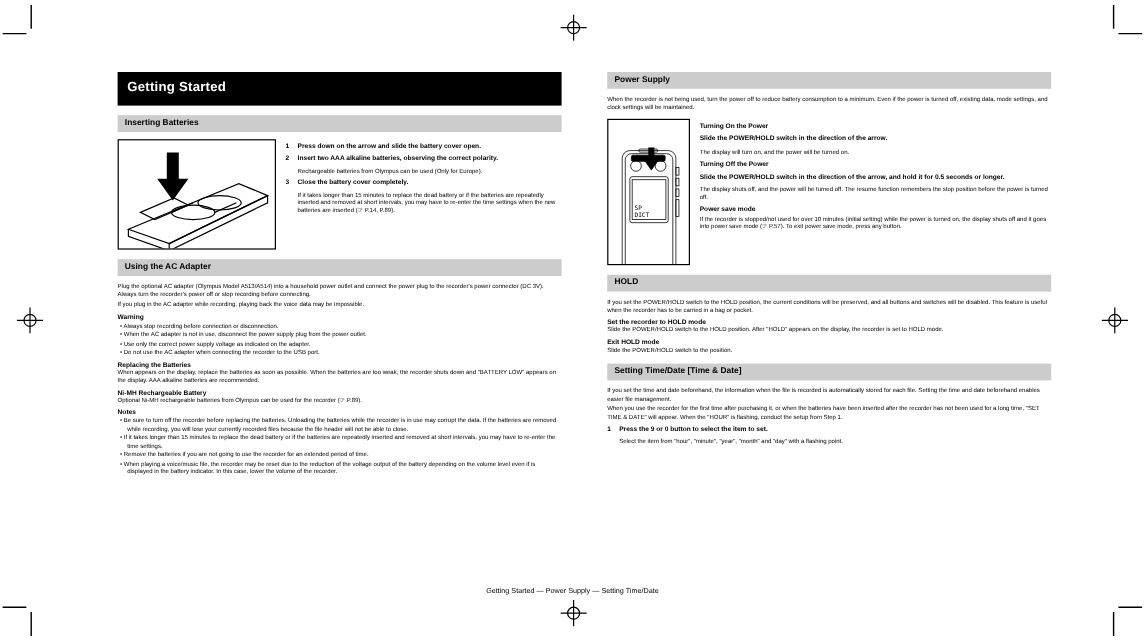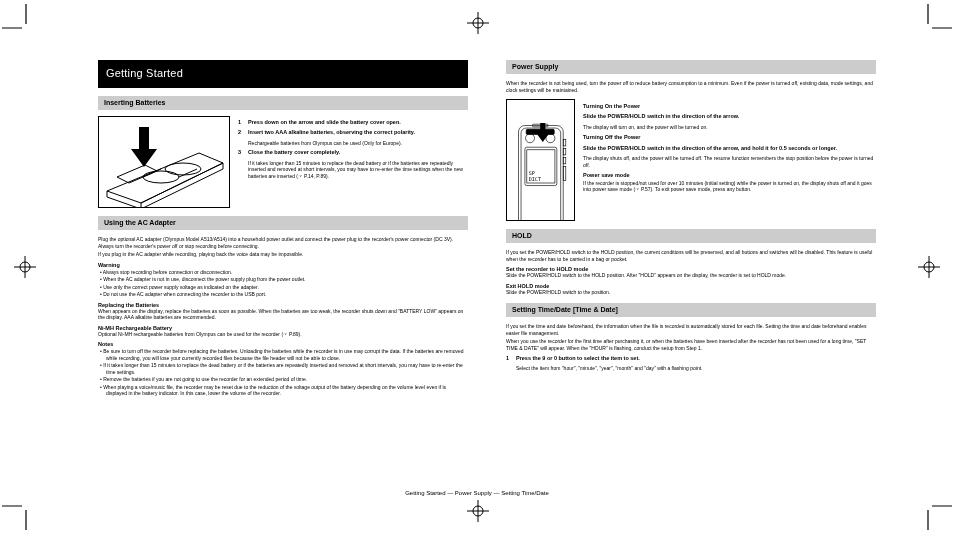--- a/index.html
+++ b/index.html
@@ -12,7 +12,7 @@
 .col-left{left:98px}
 .col-right{left:506px}
 .black-bar{background:#000;height:28px;width:100%;margin-bottom:4px}
-.black-bar-text{color:#fff;font-size:11px;font-weight:normal;padding:7px 24px 0 8px;letter-spacing:.2px}
+.black-bar-text{color:#fff;font-size:11px;font-weight:bold;padding:7px 24px 0 8px;letter-spacing:.2px}
 .gray-bar{background:#ccc;height:14px;width:100%;margin-top:8px;margin-bottom:6px;position:relative}
 .gray-bar-text{font-size:7px;font-weight:bold;padding:3px 6px 0 6px;color:#000}
 .img-row{display:flex;align-items:flex-start;margin:6px 0}

